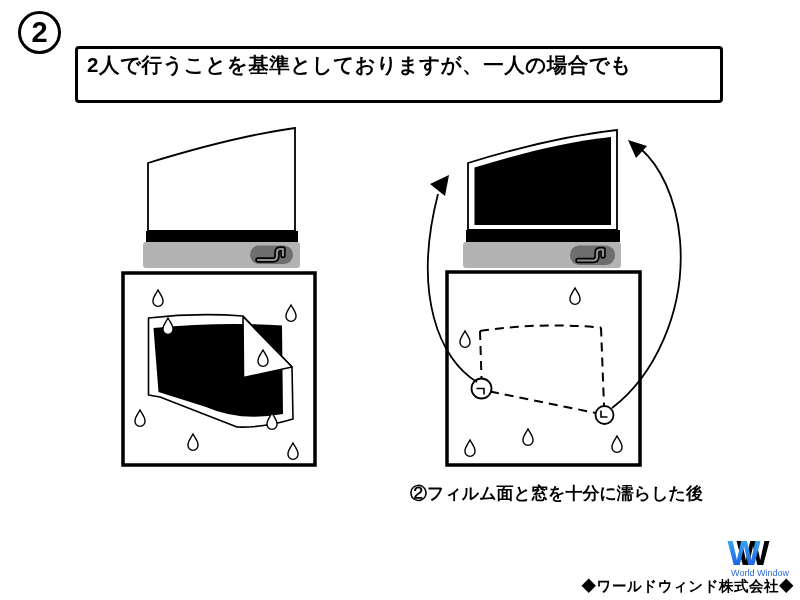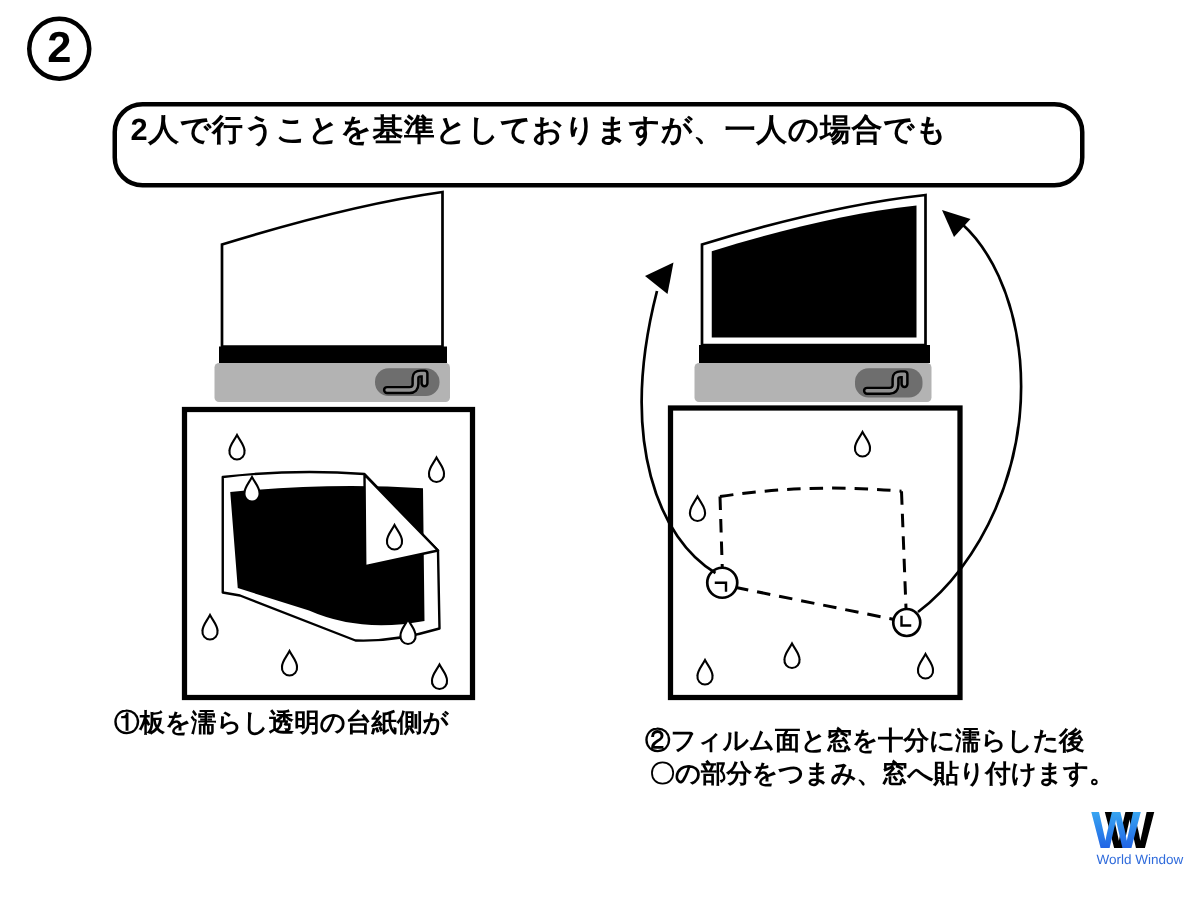--- a/index.html
+++ b/index.html
@@ -15,8 +15,8 @@
     font-size:29px;font-weight:600;
   }
   .speech-bubble{
-    position:absolute;left:75px;top:68px;width:648px;height:57px;
-    border:3px solid #000;border-radius:20px;box-sizing:border-box;
+    position:absolute;left:75px;top:46px;width:648px;height:57px;
+    border:3px solid #000;border-radius:4px;box-sizing:border-box;
     padding:3px 0 0 9px;background:#fff;
     font-size:20.5px;font-weight:700;line-height:25px;letter-spacing:.5px;white-space:nowrap;
   }

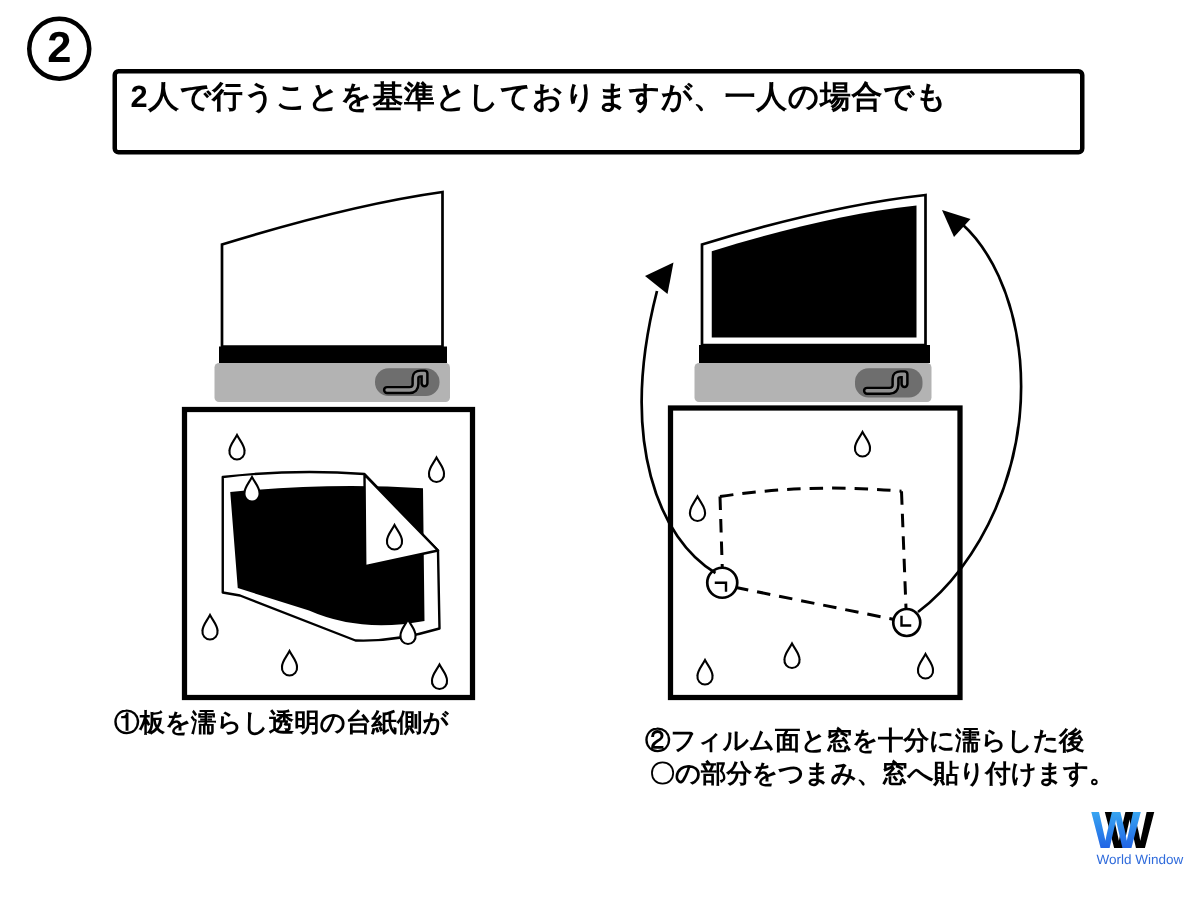--- a/index.html
+++ b/index.html
@@ -120,7 +120,6 @@
   </svg>
 
   <div id="caption-left" class="caption">
-    <div class="line">①板を濡らし透明の台紙側が</div>
   </div>
   <div id="caption-right" class="caption">
     <div class="line">②フィルム面と窓を十分に濡らした後</div>

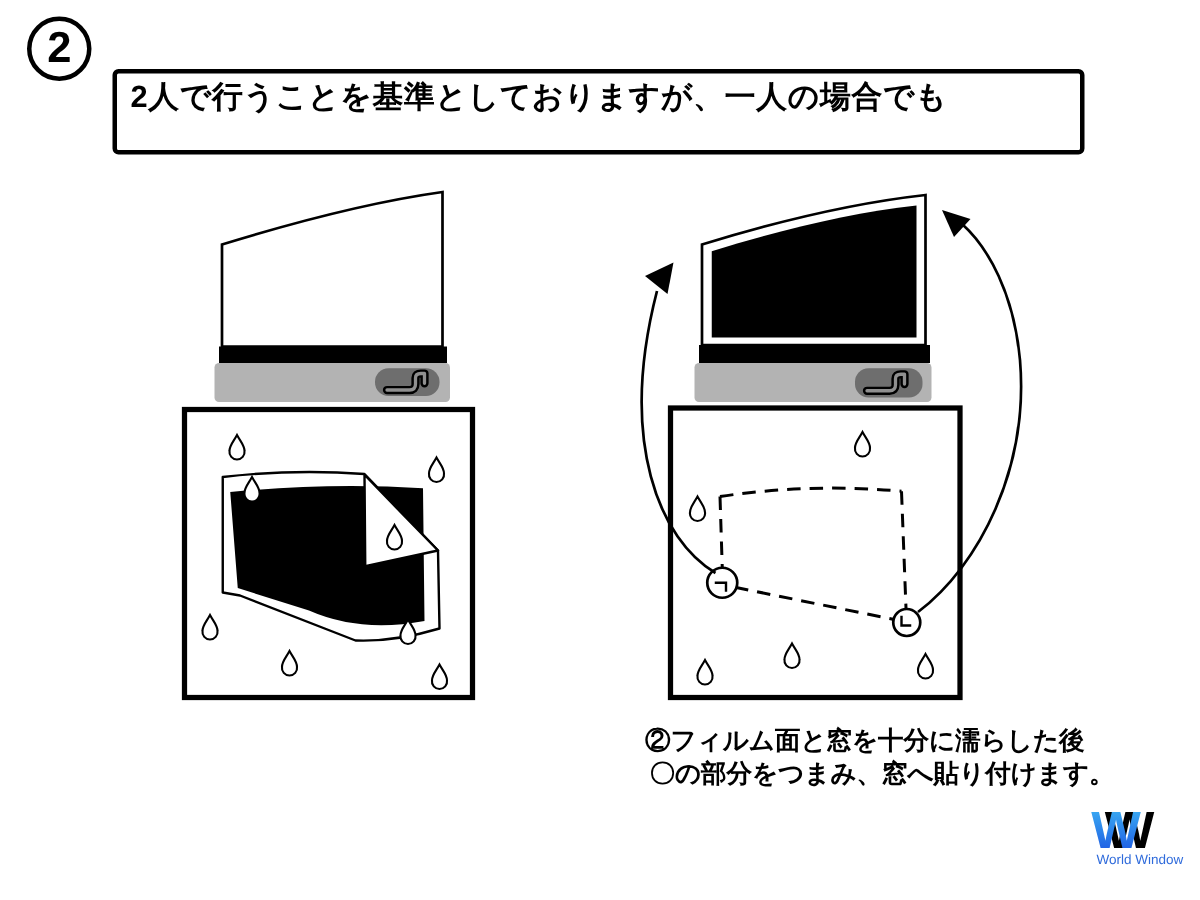--- a/index.html
+++ b/index.html
@@ -123,7 +123,6 @@
   </div>
   <div id="caption-right" class="caption">
     <div class="line">②フィルム面と窓を十分に濡らした後</div>
-    <div class="line">〇の部分をつまみ、窓へ貼り付けます。</div>
   </div>
 
   <svg class="logo" viewBox="0 0 70 42">

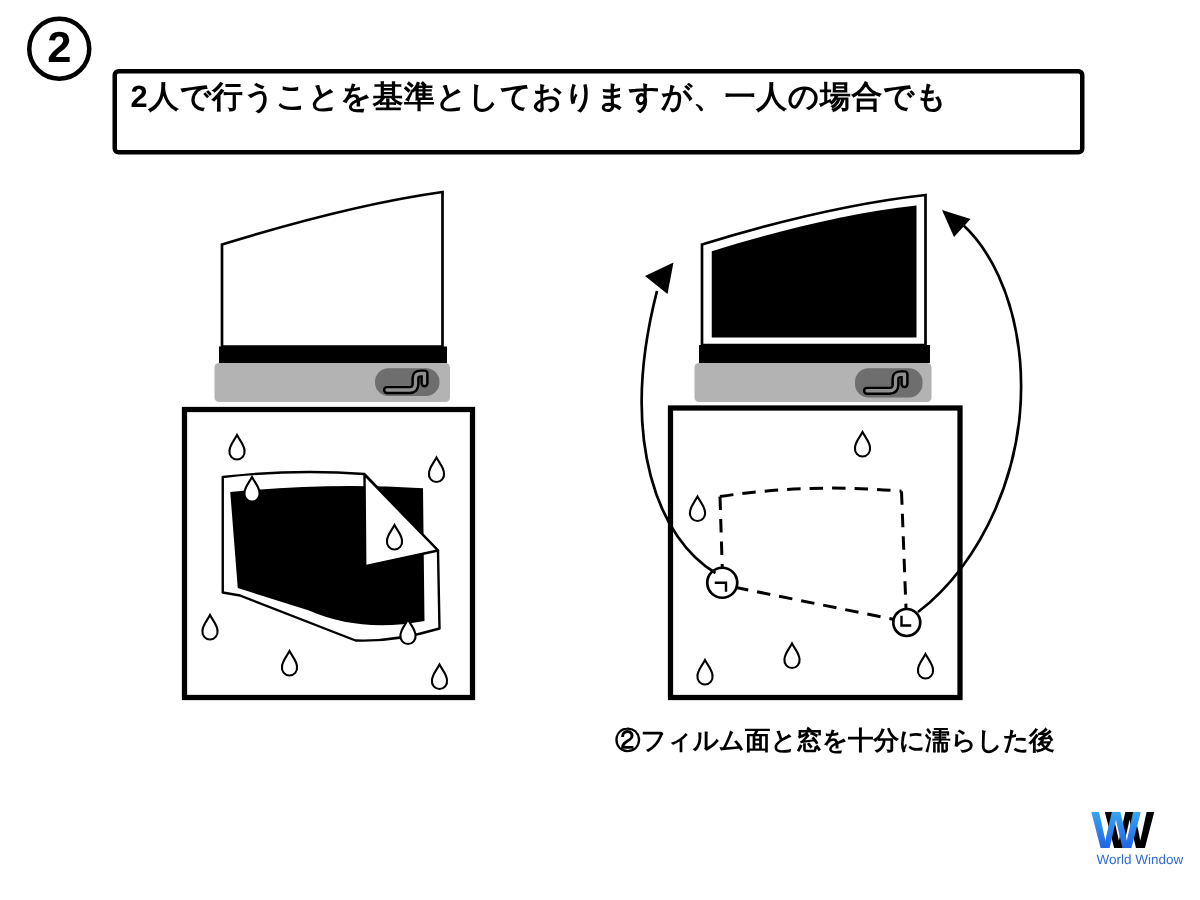--- a/index.html
+++ b/index.html
@@ -137,6 +137,7 @@
     <text x="34" y="39" font-size="9" text-anchor="middle" fill="#2f6bdb">World Window</text>
   </svg>
 
+  <div class="footer-company">◆ワールドウィンド株式会社◆</div>
 
 </div>
 

